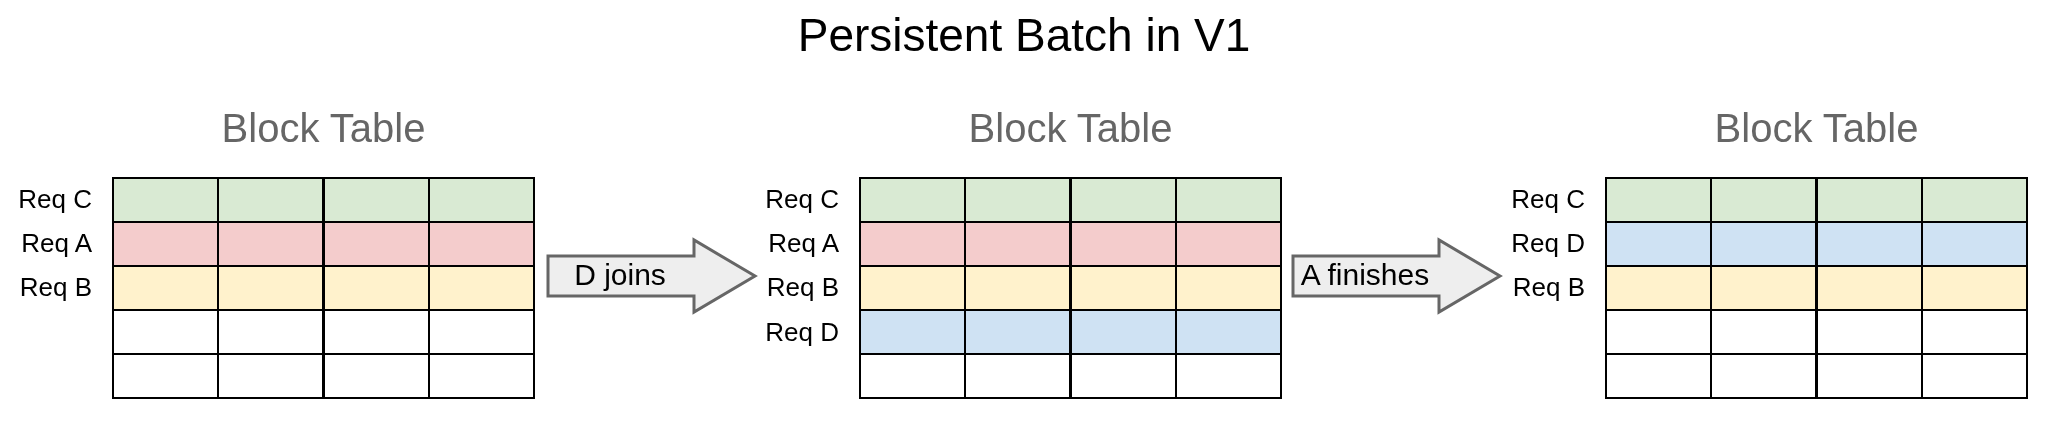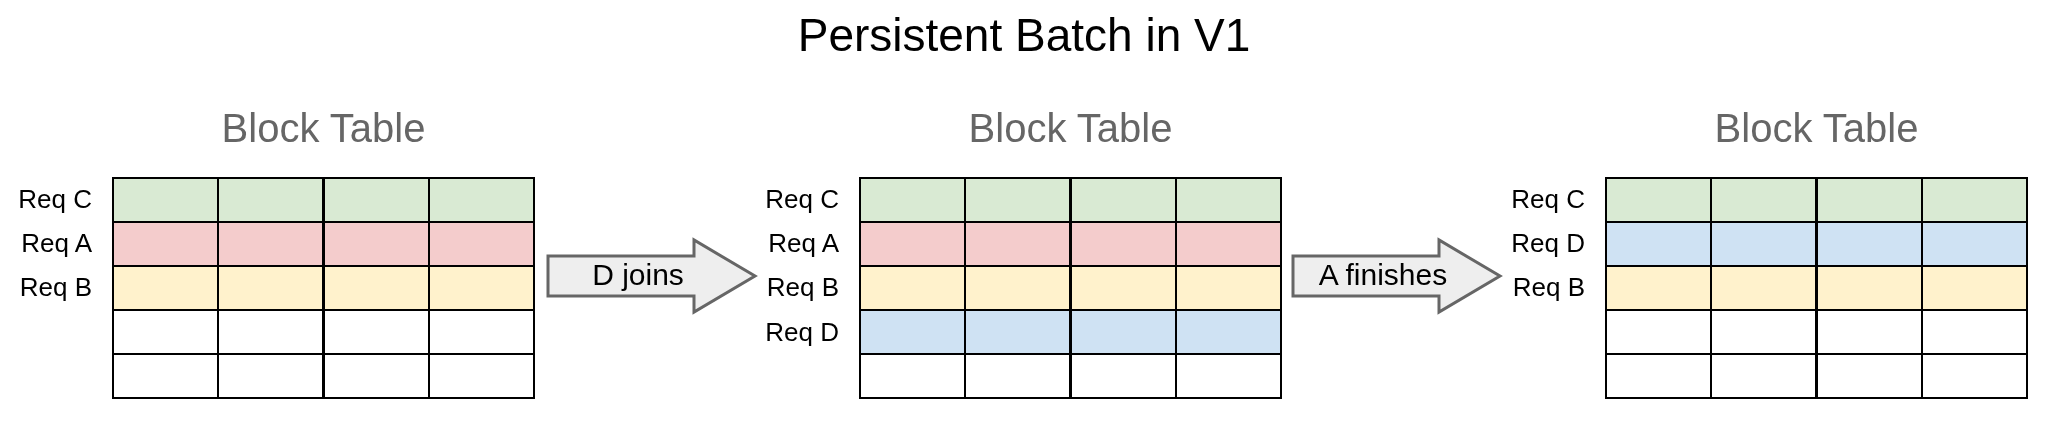--- a/index.html
+++ b/index.html
@@ -82,7 +82,6 @@
     font-size: 30px;
     color: #000000;
     white-space: nowrap;
-    padding-left: 18px;
   }
 </style>
 </head>

